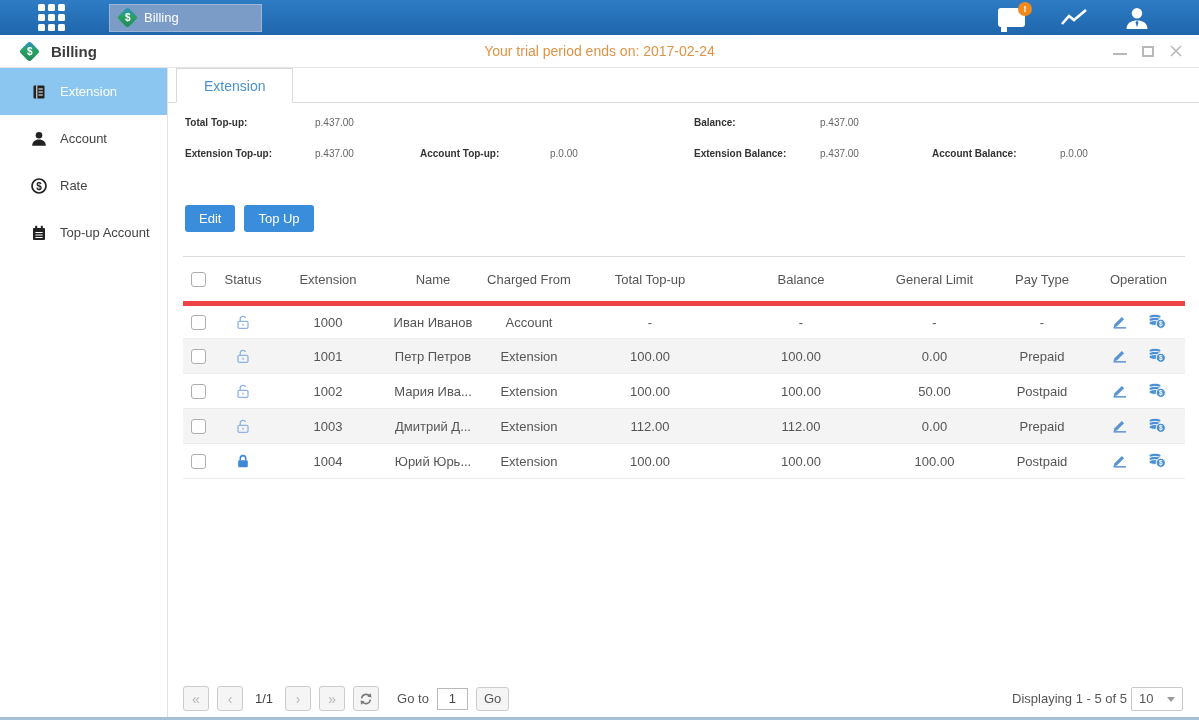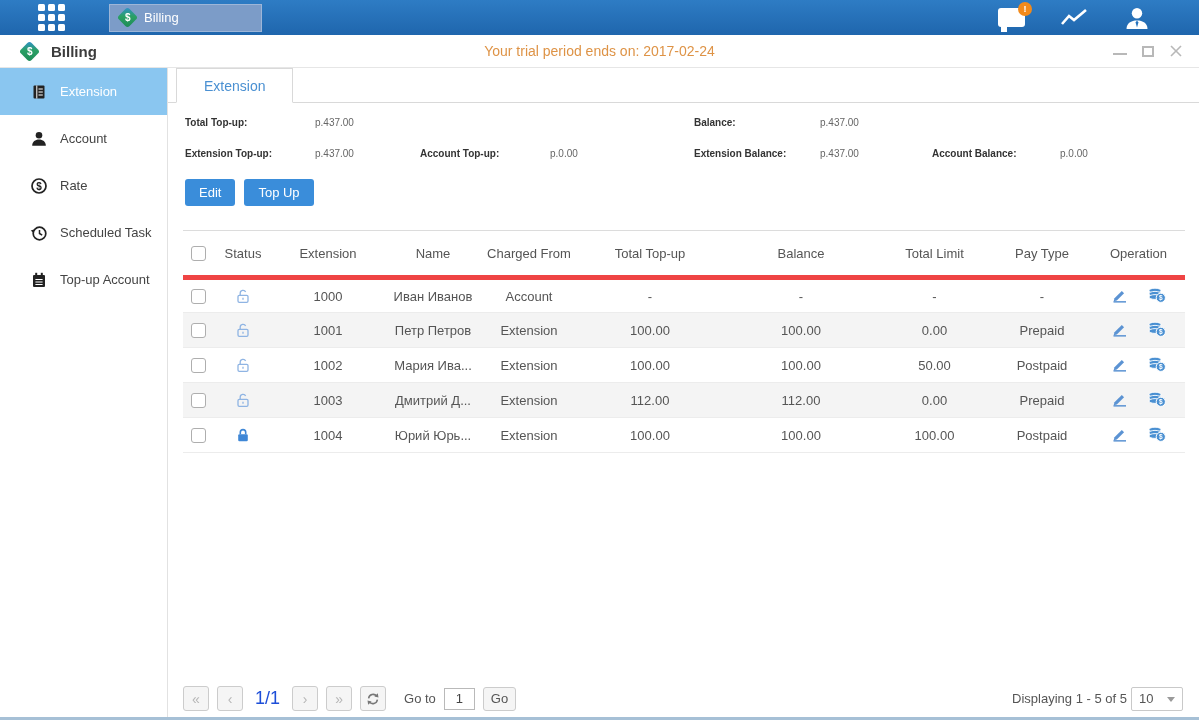--- a/index.html
+++ b/index.html
@@ -60,7 +60,7 @@
   .sum-item .lbl { font-weight:bold; color:#333; }
   .sum-item .val { color:#666; }
 
-  .toolbar { margin:0 0 0 17px; display:flex; gap:9px; }
+  .toolbar { margin:26px 0 0 17px; display:flex; gap:9px; }
   .btn-blue { background:#3a8dda; color:#fff; border:none; border-radius:3px;
     height:27px; padding:0 14px; font-size:13px; cursor:pointer;
     font-family:"Liberation Sans","DejaVu Sans",sans-serif; }

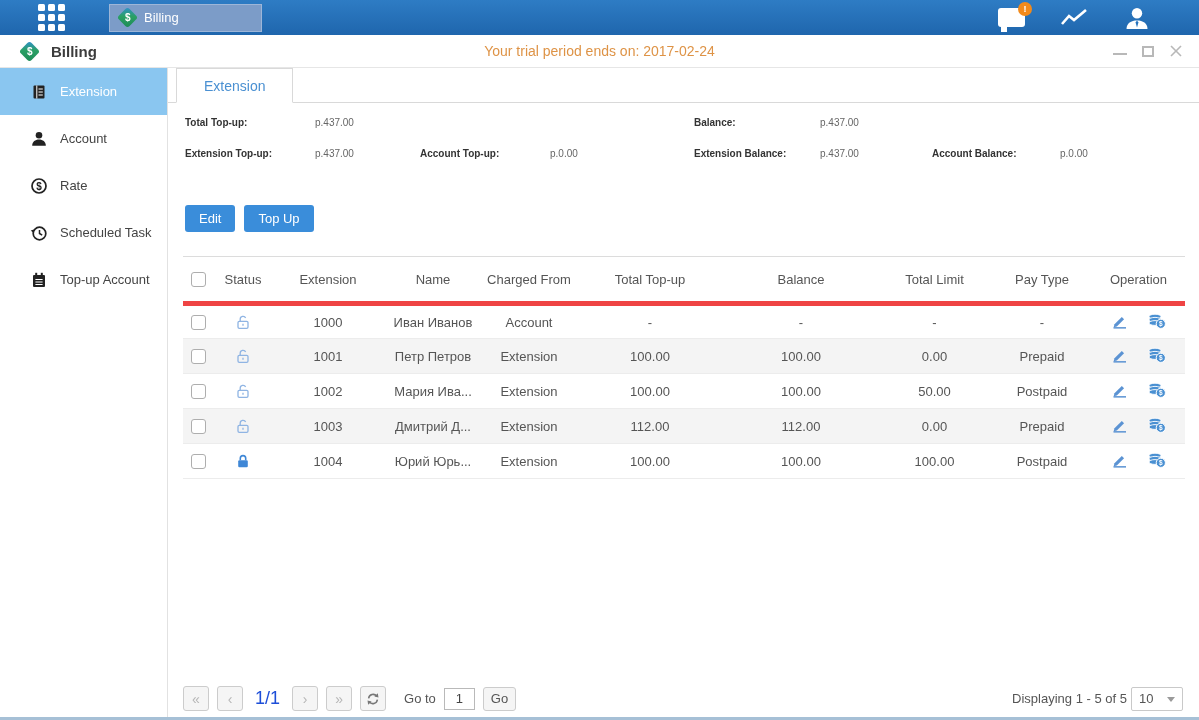--- a/index.html
+++ b/index.html
@@ -181,14 +181,6 @@
           <text x="9" y="12.6" text-anchor="middle" font-size="10" font-weight="bold" fill="#222">$</text>
         </svg>
         <span>Rate</span>
-      </div>
-      <div class="side-item">
-        <svg width="18" height="18" viewBox="0 0 18 18">
-          <circle cx="9.5" cy="9.5" r="6.3" fill="none" stroke="#222" stroke-width="1.7"></circle>
-          <path d="M9.5 6 v3.5 l2.7 1.6" stroke="#222" stroke-width="1.5" fill="none"></path>
-          <polygon points="0.8,6.4 4.6,5.2 3.2,8.8" fill="#222"></polygon>
-        </svg>
-        <span>Scheduled Task</span>
       </div>
       <div class="side-item">
         <svg width="18" height="18" viewBox="0 0 18 18">

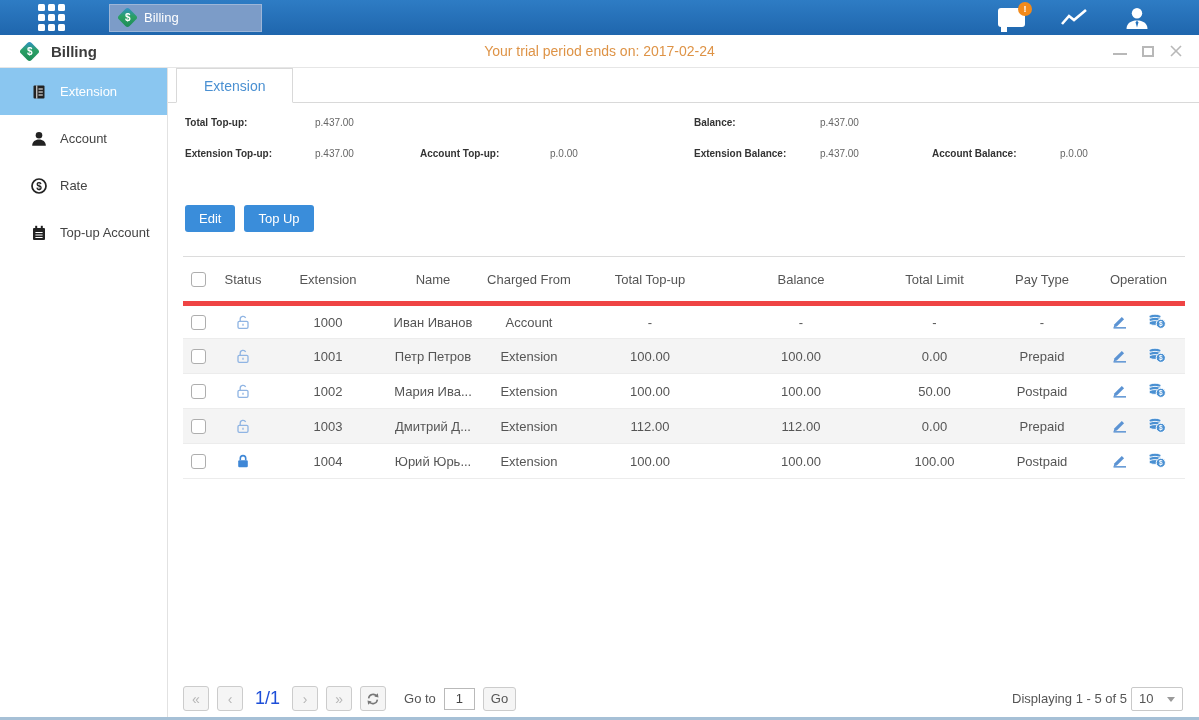--- a/index.html
+++ b/index.html
@@ -266,7 +266,7 @@
             <th>Charged From</th>
             <th>Total Top-up</th>
             <th>Balance</th>
-            <th>Total Limit</th>
+            <th>General Limit</th>
             <th>Pay Type</th>
             <th>Operation</th>
           </tr>

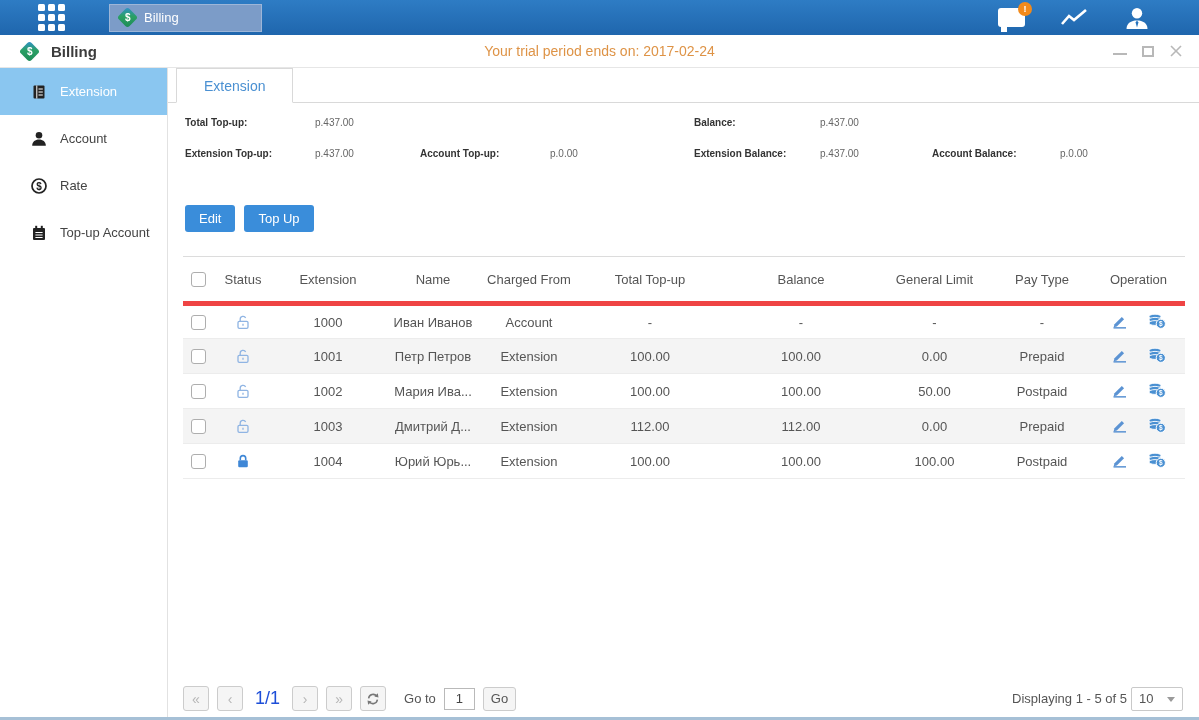--- a/index.html
+++ b/index.html
@@ -84,7 +84,7 @@
   .pg-btn { width:26px; height:25px; background:#f5f5f5; border:1px solid #ccc; border-radius:3px;
     color:#b6b6b6; font-size:14px; display:flex; align-items:center; justify-content:center;
     cursor:pointer; }
-  .pg-label { font-size:18px; color:#1d4ed8; padding:0 4px; }
+  .pg-label { font-size:13px; color:#404040; padding:0 4px; }
   .goto-label { font-size:13px; color:#555; margin-left:10px; }
   .goto-input { width:31px; height:22px; border:1px solid #b9b9b9; font-size:13px;
     text-align:center; color:#444; font-family:"Liberation Sans","DejaVu Sans",sans-serif; }

